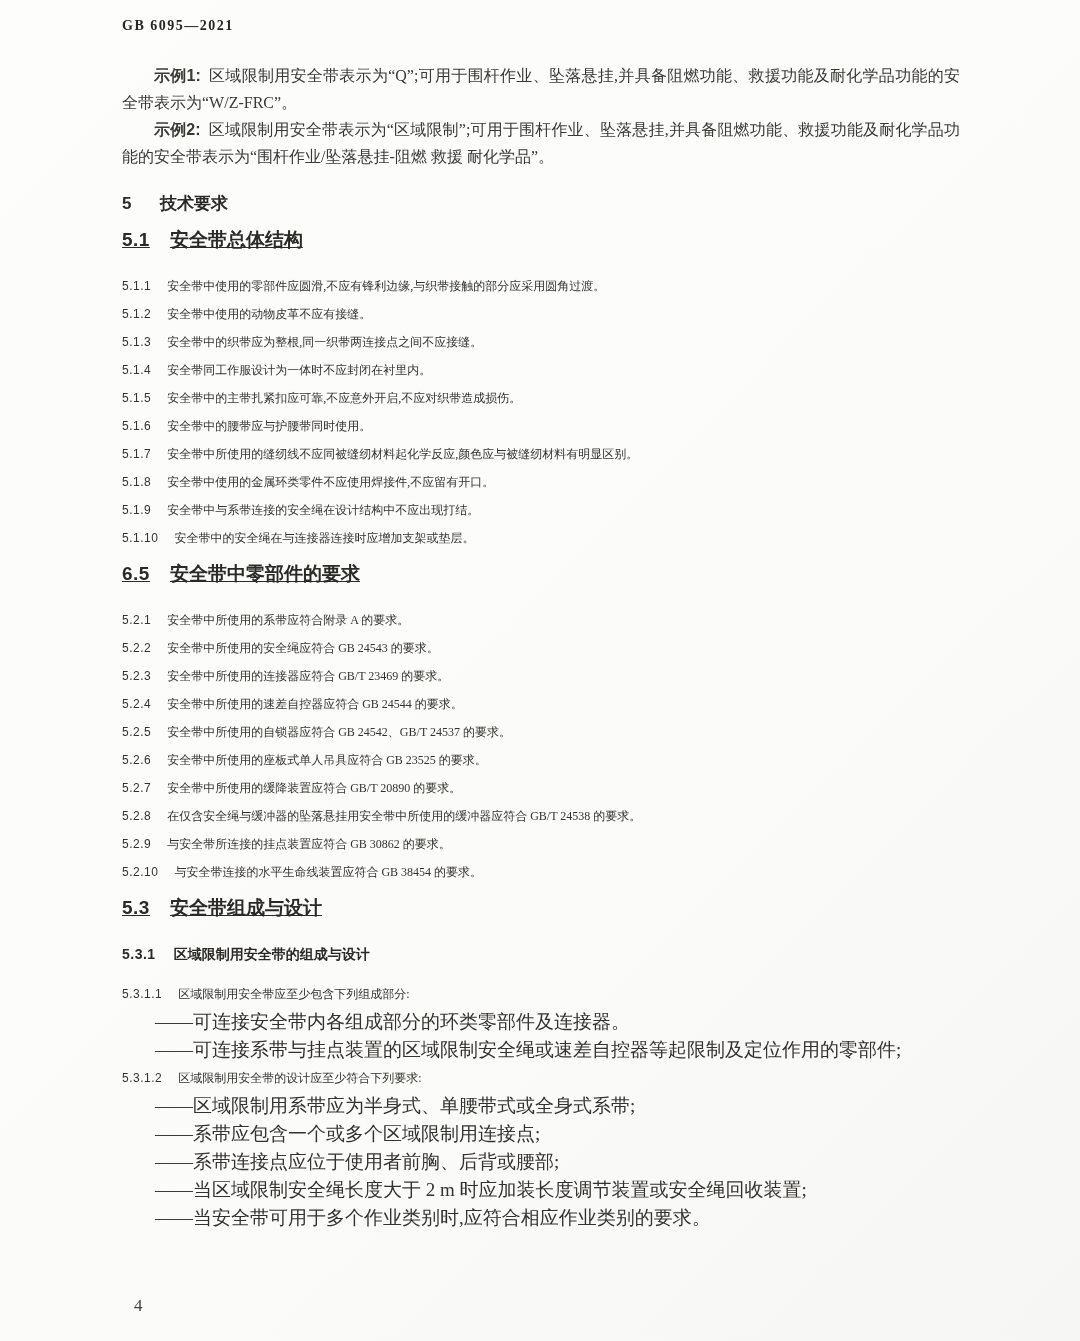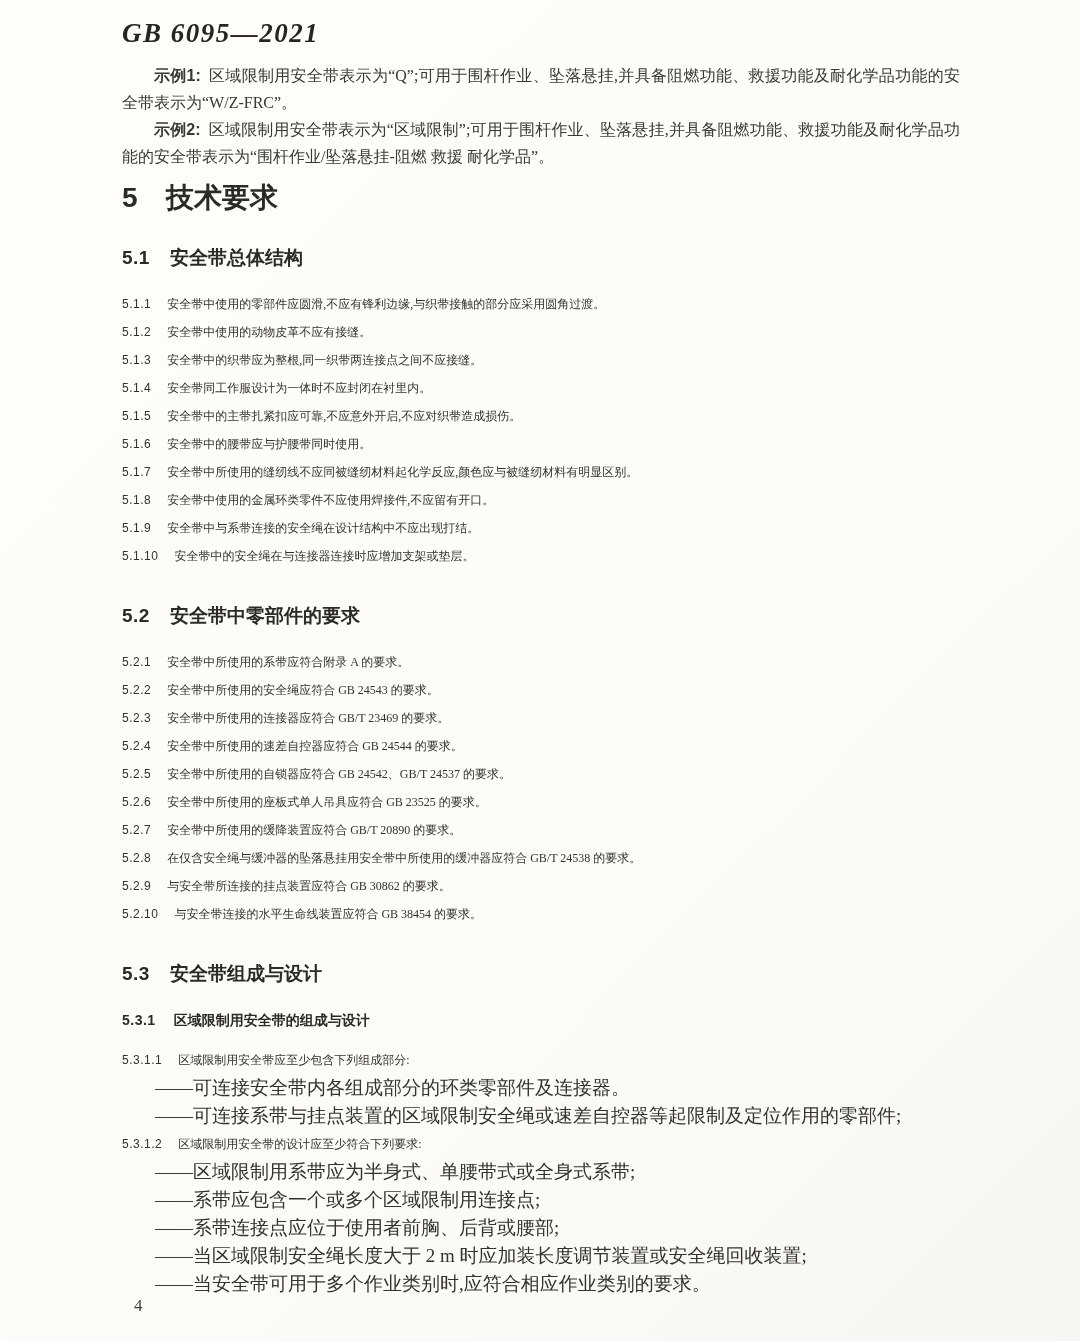--- a/index.html
+++ b/index.html
@@ -14,9 +14,8 @@
   .std-header {
     position:absolute; left:122px; top:18px;
     font-family:"Liberation Serif", serif;
-    font-weight:bold; font-size:27px; letter-spacing:1.5px;
+    font-weight:bold; font-size:14px; letter-spacing:1.5px;
     color:#262522;
-    font-style:italic;
   }
   .content {
     position:absolute; left:122px; top:62px; width:838px;

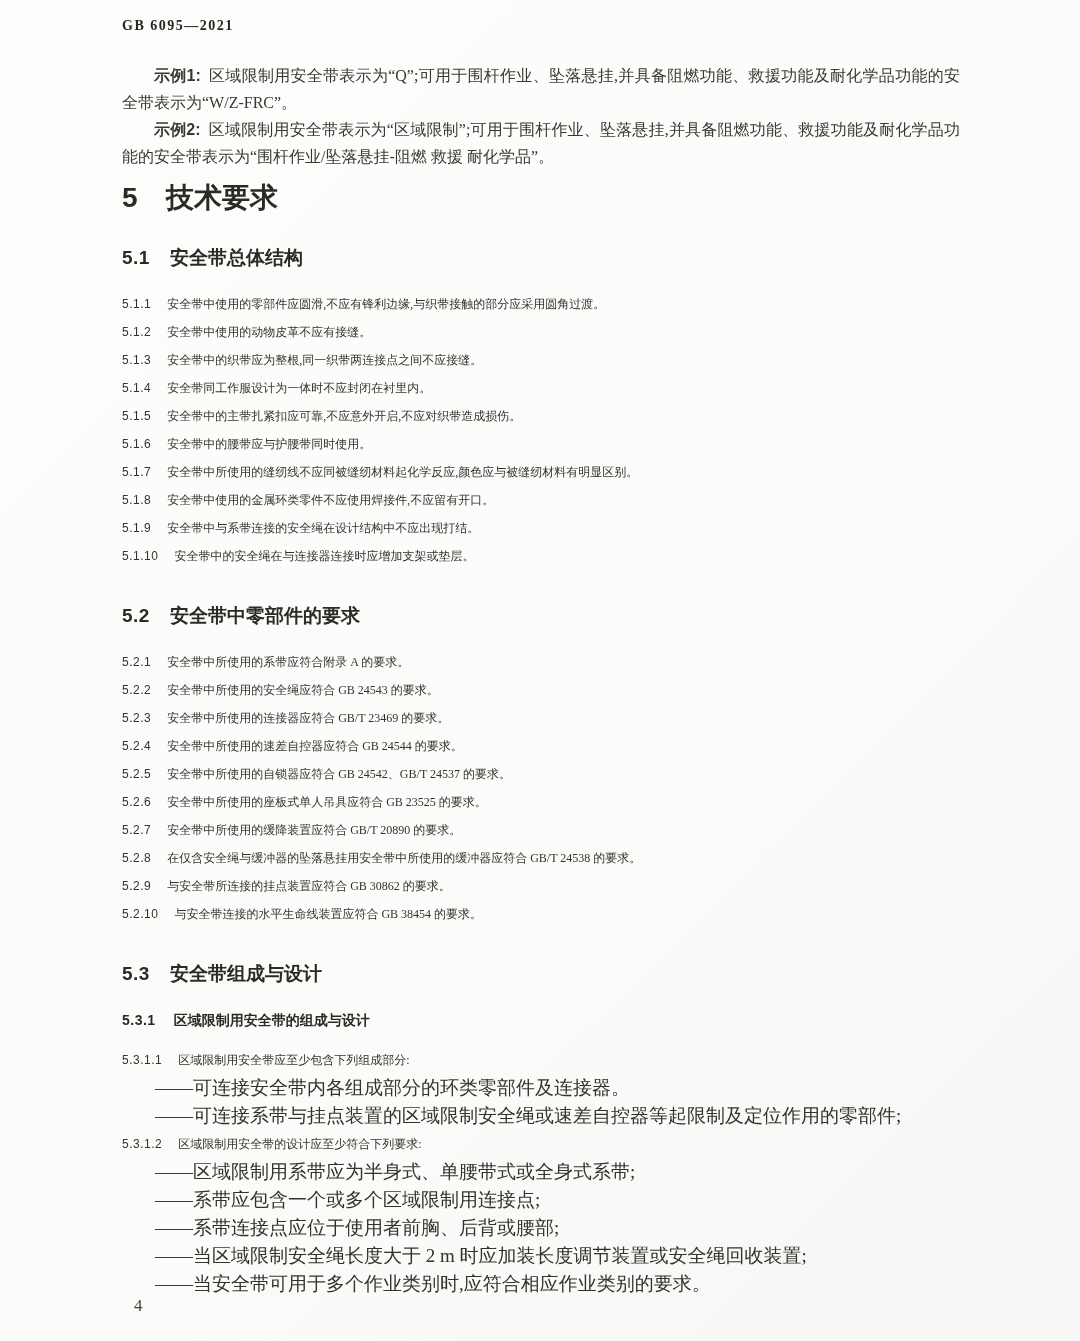--- a/index.html
+++ b/index.html
@@ -34,8 +34,8 @@
   }
   .h1 {
     font-family:"Liberation Sans", sans-serif;
-    font-weight:bold; font-size:28px; line-height:28px;
-    margin-top:14px; color:#2b2a27;
+    font-weight:bold; font-size:17px; line-height:28px;
+    margin-top:20px; color:#2b2a27;
   }
   .h2 {
     font-family:"Liberation Sans", sans-serif;

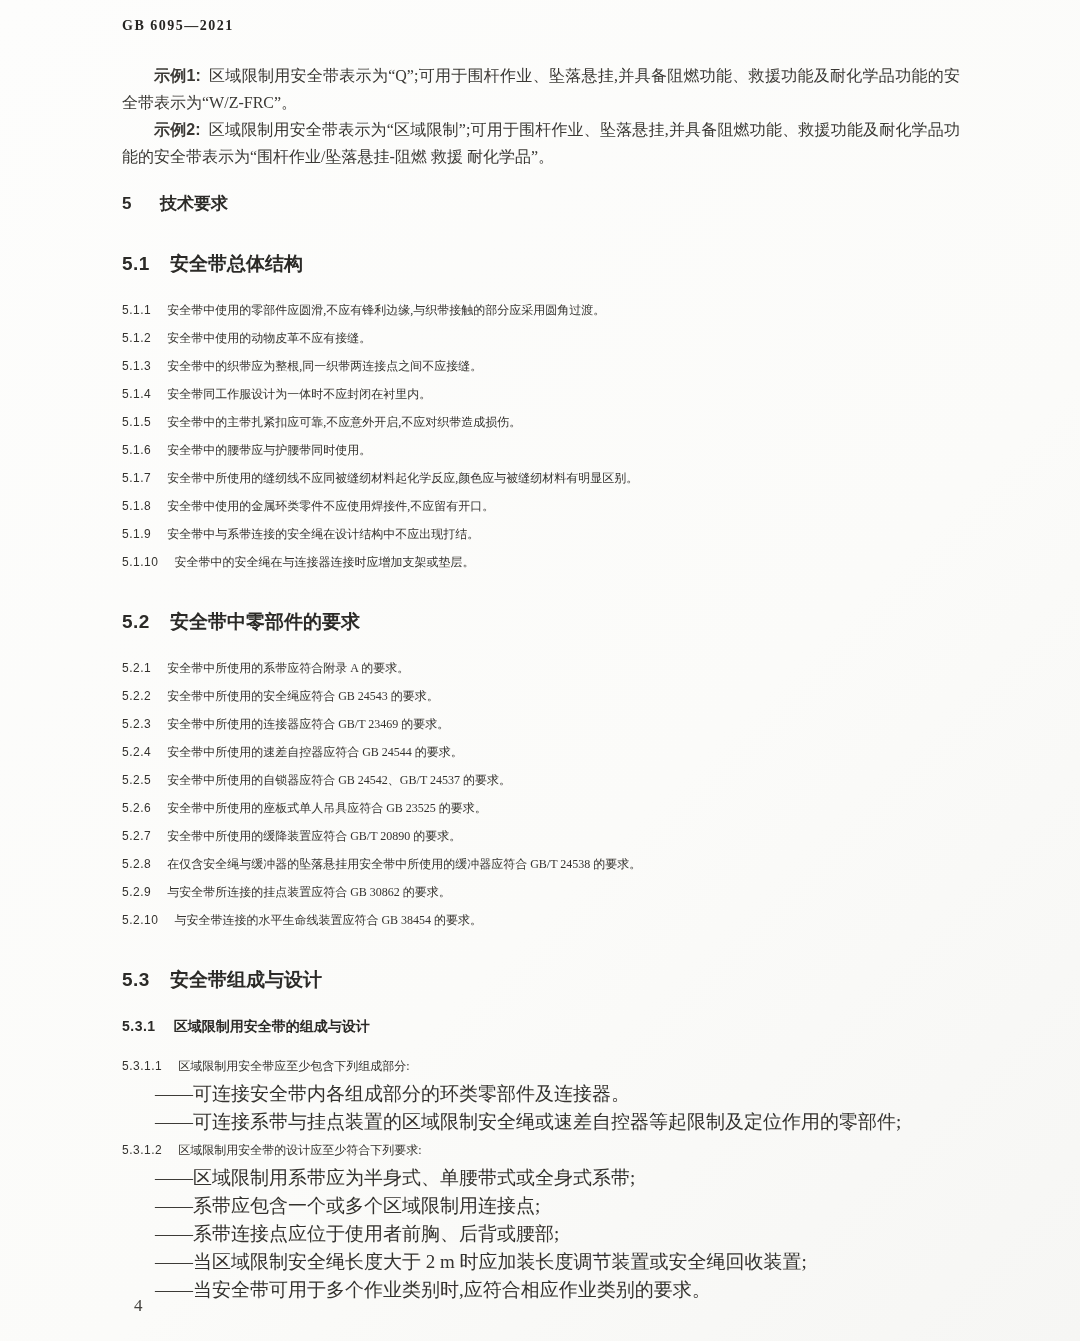--- a/index.html
+++ b/index.html
@@ -40,7 +40,7 @@
   .h2 {
     font-family:"Liberation Sans", sans-serif;
     font-weight:bold; font-size:19px; line-height:28px;
-    margin-top:32px; margin-bottom:18px; color:#2b2a27;
+    margin-top:8px; margin-bottom:18px; color:#2b2a27;text-decoration:underline;
   }
   .h3 {
     font-family:"Liberation Sans", sans-serif;

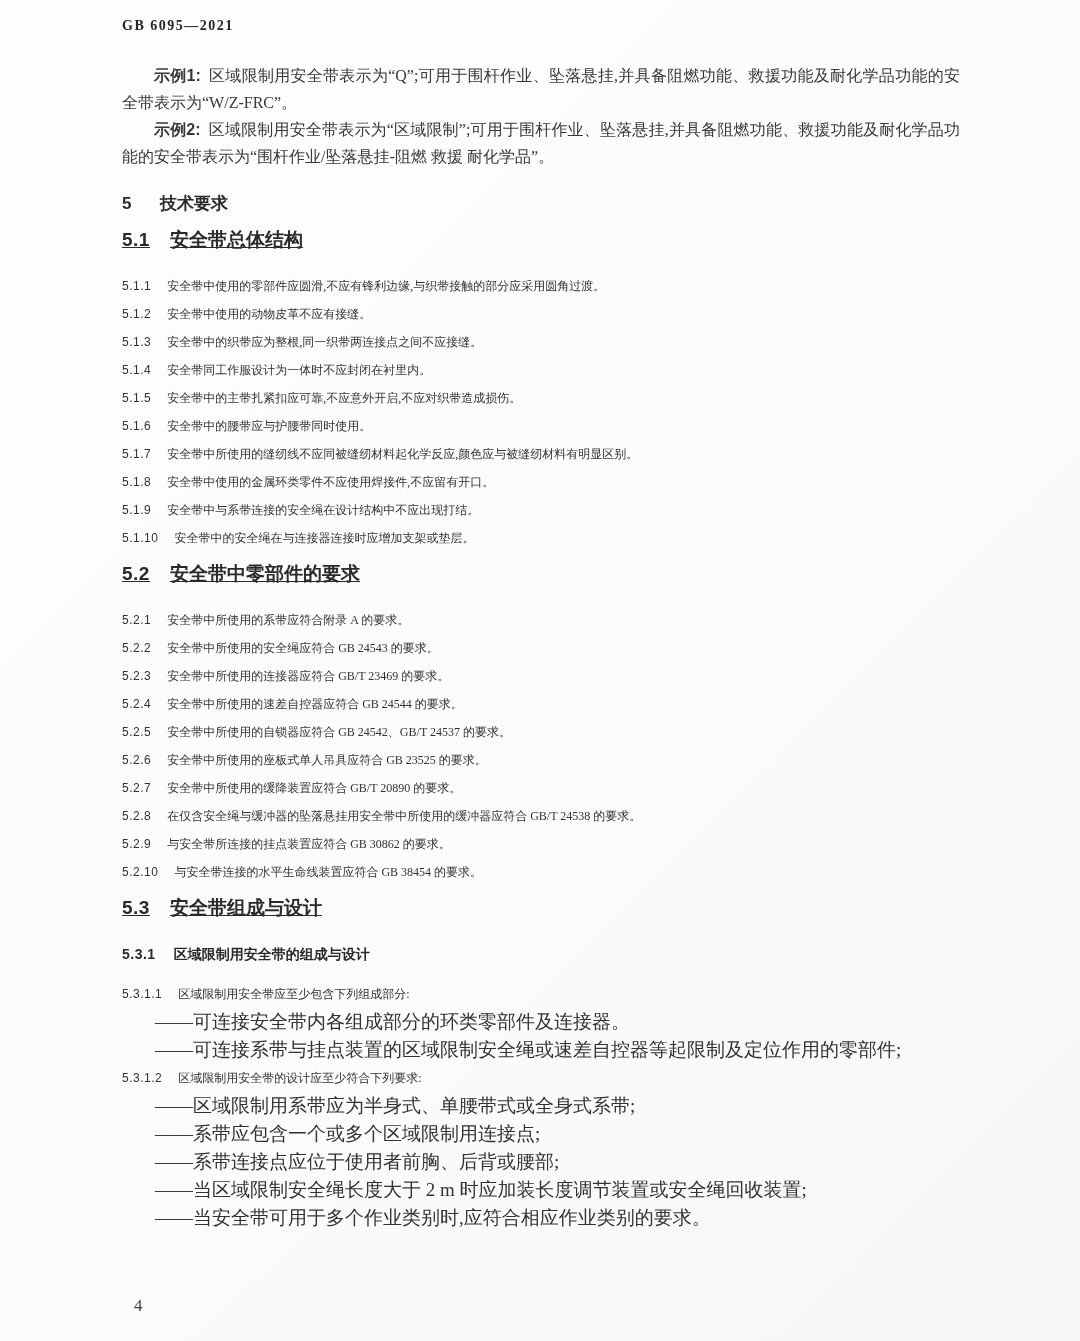--- a/index.html
+++ b/index.html
@@ -90,7 +90,7 @@
       <div class="block clause"><span class="num">5.1.8</span><span class="txt">安全带中使用的金属环类零件不应使用焊接件,不应留有开口。</span></div>
       <div class="block clause"><span class="num">5.1.9</span><span class="txt">安全带中与系带连接的安全绳在设计结构中不应出现打结。</span></div>
       <div class="block clause"><span class="num">5.1.10</span><span class="txt">安全带中的安全绳在与连接器连接时应增加支架或垫层。</span></div>
-      <div class="block h2"><span class="num">5.2</span><span class="txt">安全带中零部件的要求</span></div>
+      <div class="block h2"><span class="num">6.5</span><span class="txt">安全带中零部件的要求</span></div>
       <div class="block clause"><span class="num">5.2.1</span><span class="txt">安全带中所使用的系带应符合附录 A 的要求。</span></div>
       <div class="block clause"><span class="num">5.2.2</span><span class="txt">安全带中所使用的安全绳应符合 GB 24543 的要求。</span></div>
       <div class="block clause"><span class="num">5.2.3</span><span class="txt">安全带中所使用的连接器应符合 GB/T 23469 的要求。</span></div>

